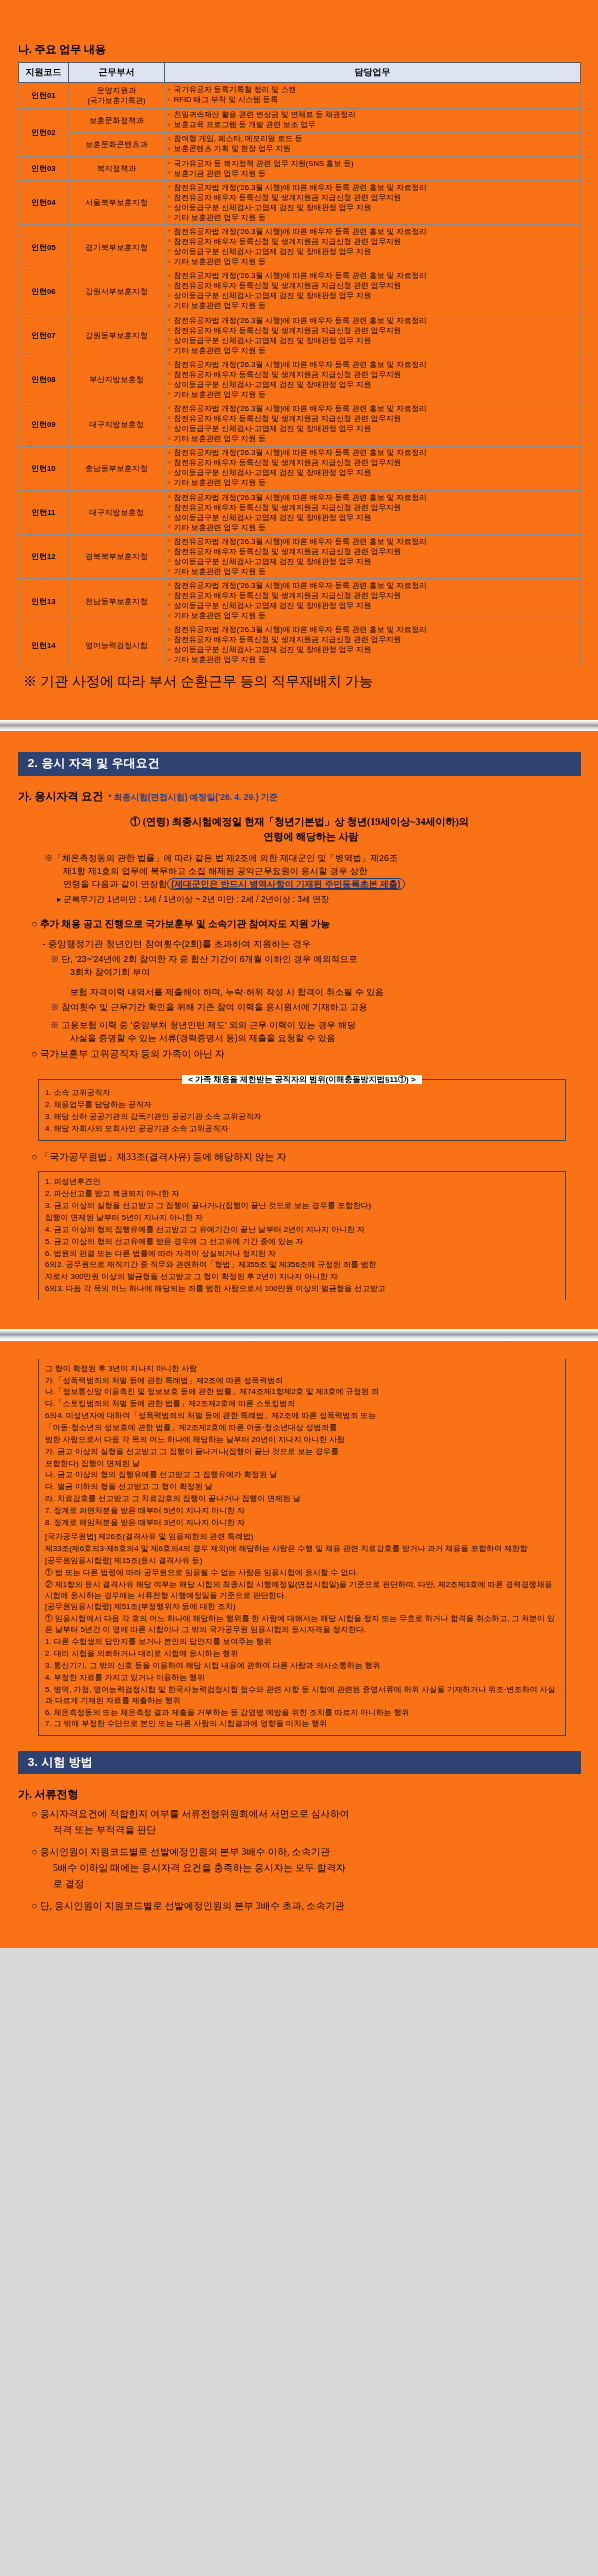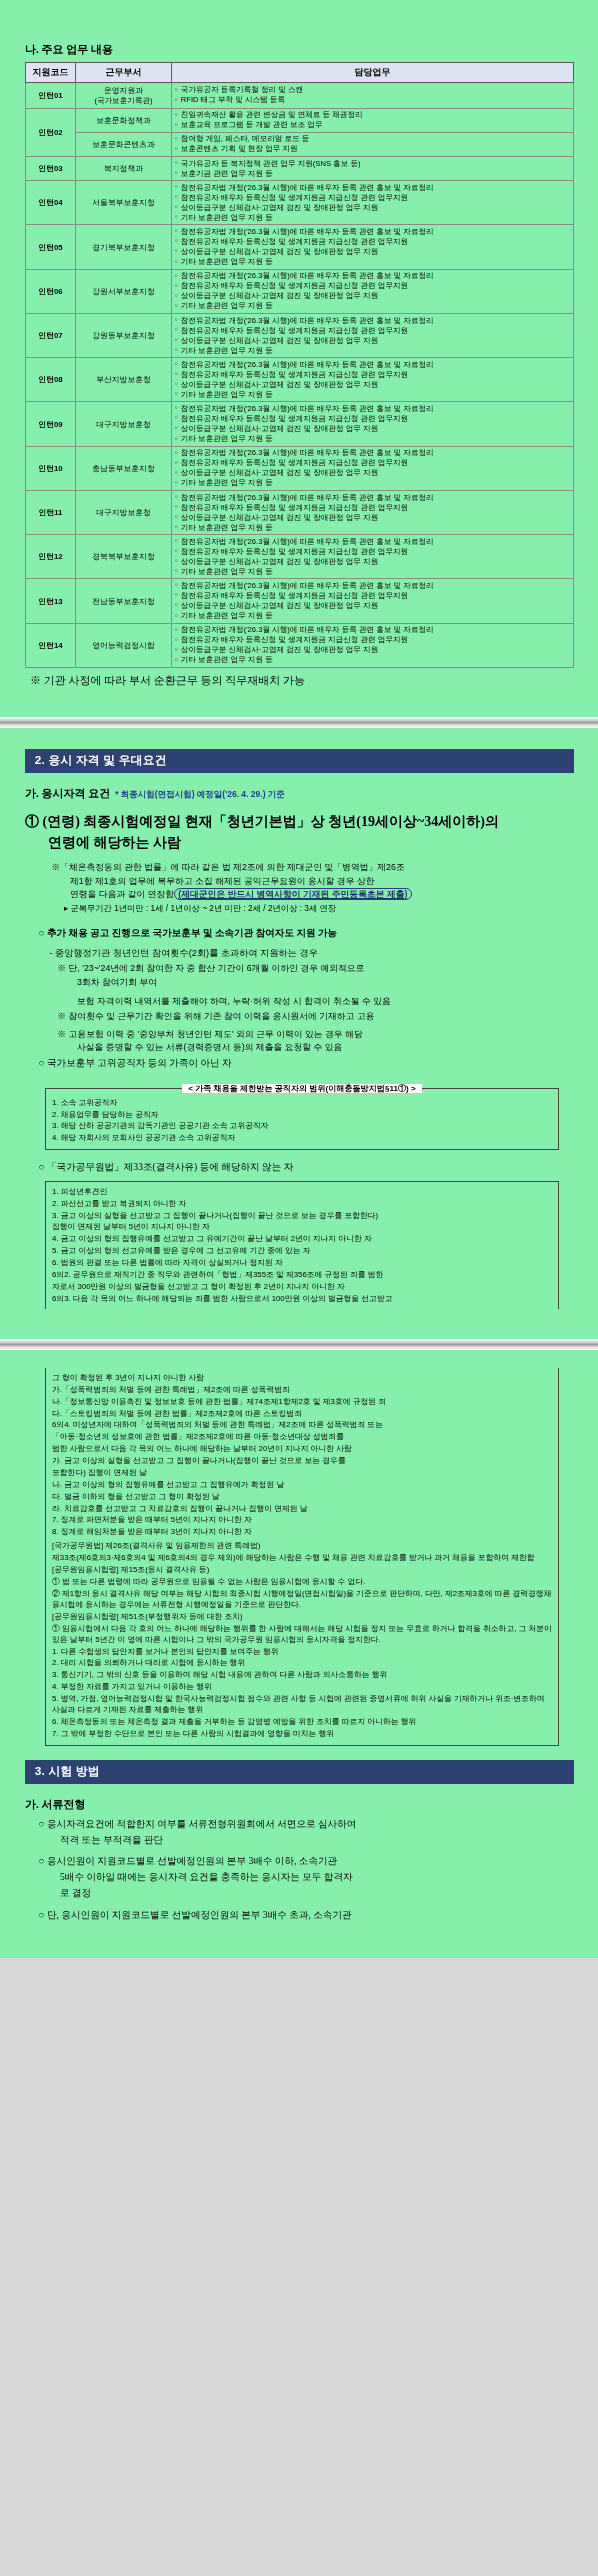--- a/index.html
+++ b/index.html
@@ -13,8 +13,8 @@
   .page {
     position: relative;
     width: 599px;
-    background: #86efac;
-    padding: 7px;
+    background: #f97316;
+    padding: 0;
     overflow: hidden;
   }
   .page-gap {

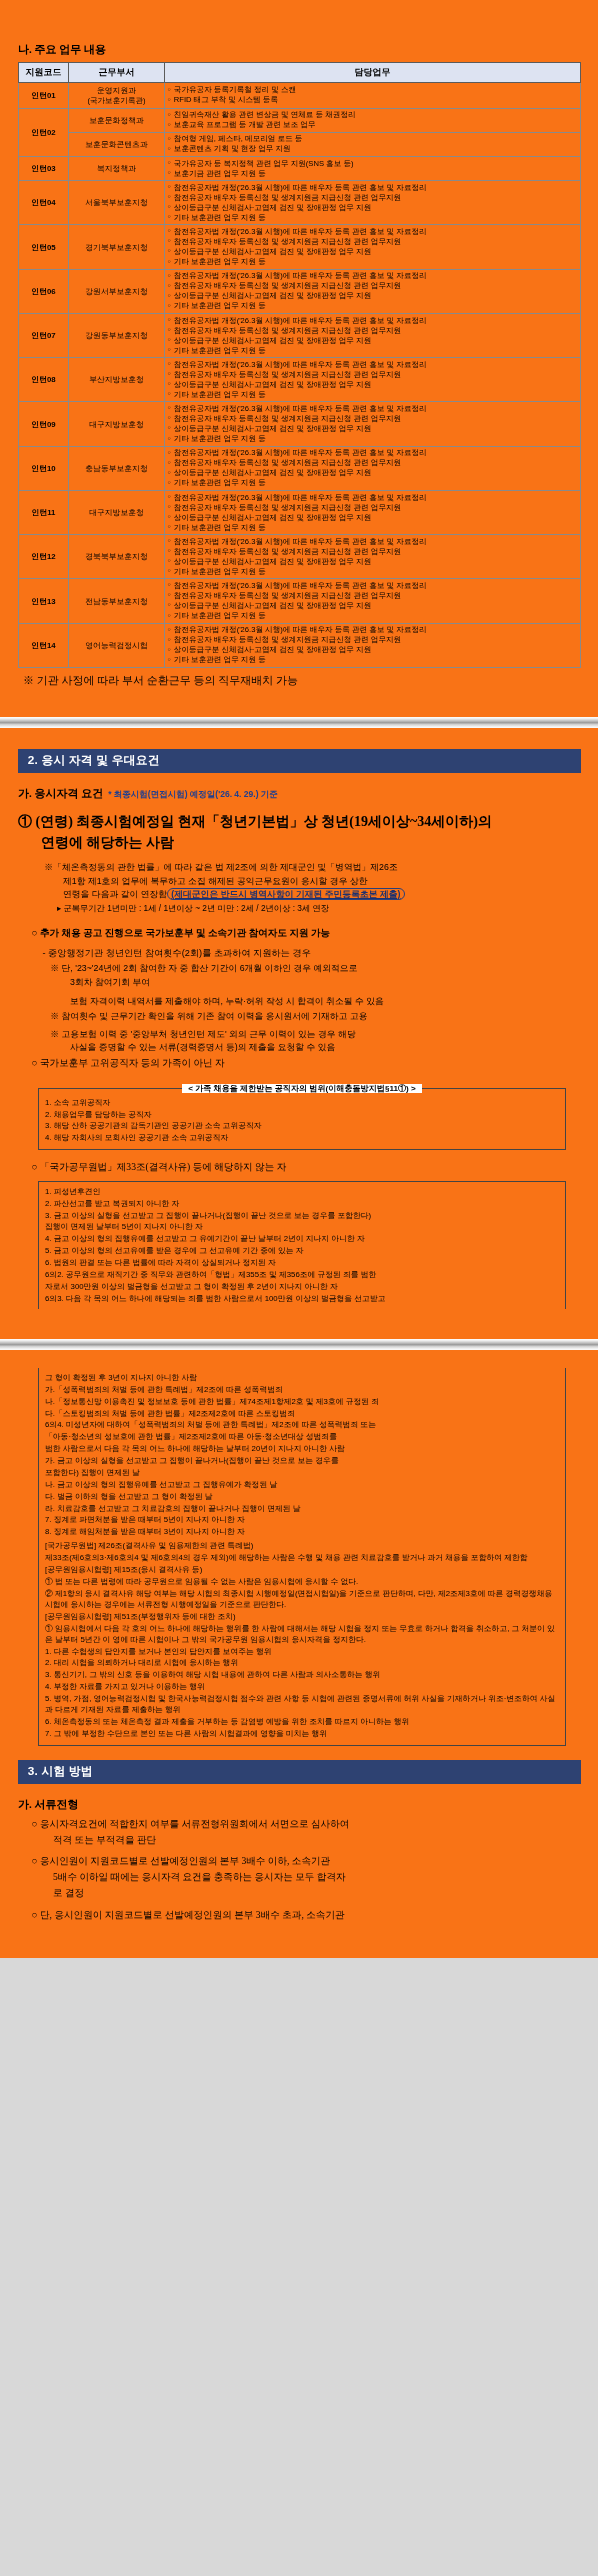--- a/index.html
+++ b/index.html
@@ -120,7 +120,7 @@
   .col-dept { width: 96px; }
 
   .table-note {
-    font-size: 11px;
+    font-size: 14px;
     margin: 4.9px 0 0 4.9px;
     font-family: "Liberation Serif", serif;
   }

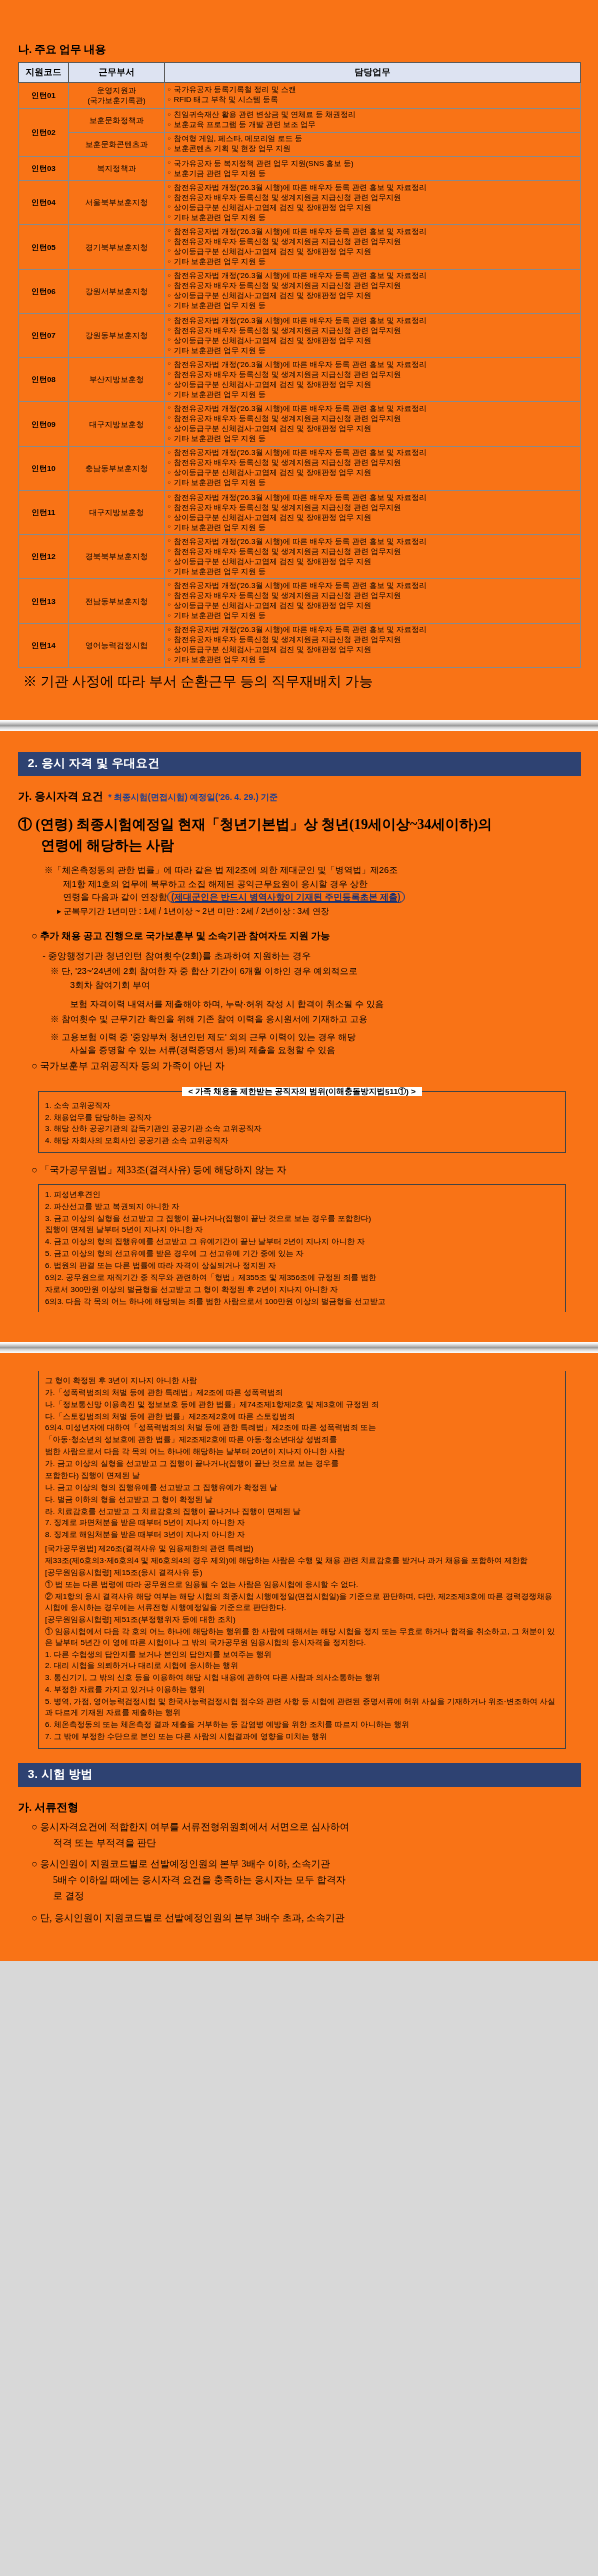--- a/index.html
+++ b/index.html
@@ -54,7 +54,7 @@
   }
 
   
-  .lvl1 { font-size: 14px; line-height: 1.55; margin: 0 0 2.4px 0; padding-left: 11.4px; text-indent: -11.4px; }
+  .lvl1 { font-size: 10px; line-height: 1.55; margin: 0 0 2.4px 0; padding-left: 11.4px; text-indent: -11.4px; text-align: center; }
   .lvl1-b { font-weight: bold; }
   .lvl2 { font-size: 9.6px; line-height: 1.5; margin: 0 0 1.6px 0; padding-left: 24.4px; text-indent: -10.6px; }
   .lvl3 { font-size: 8.8px; line-height: 1.5; margin: 0 0 1.6px 0; padding-left: 36px; text-indent: -9.7px;

